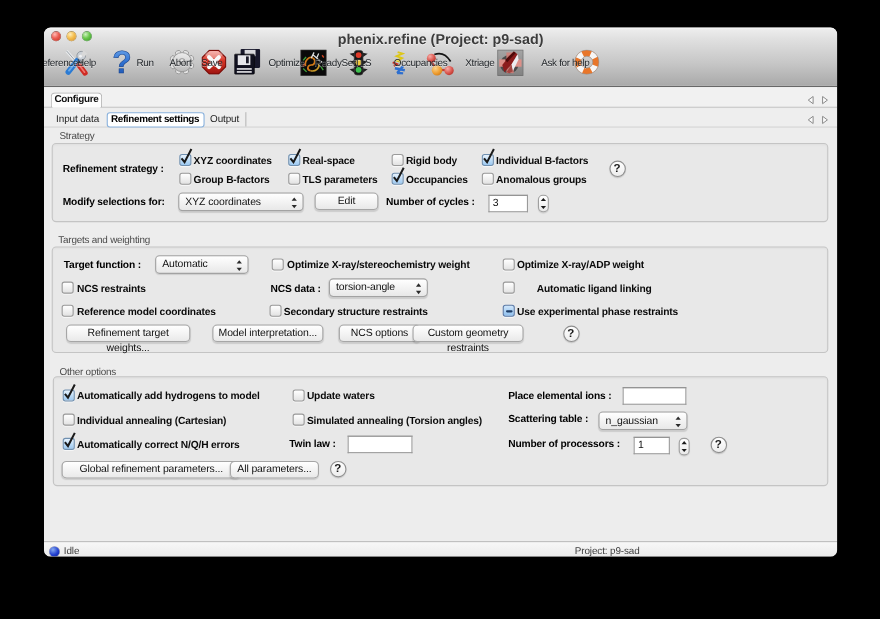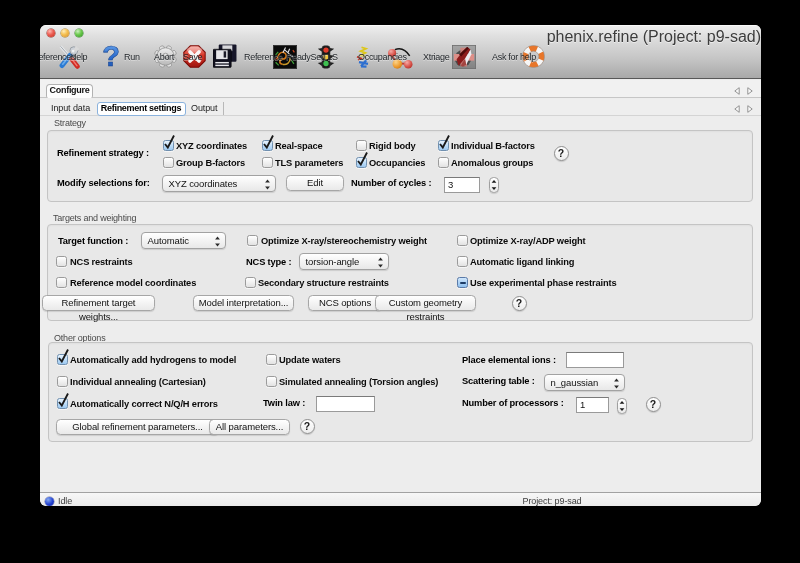--- a/index.html
+++ b/index.html
@@ -22,8 +22,8 @@
 #lr { left:7.2px; background:radial-gradient(circle at 35% 28%,#ffb9b2,#ec5f55 45%,#d33e30 80%); box-shadow:0 0 0 0.5px rgba(120,20,10,.8);}
 #ly { left:21.2px; background:radial-gradient(circle at 35% 28%,#ffeeba,#f5bf50 45%,#e0a03a 80%); box-shadow:0 0 0 0.5px rgba(150,105,10,.8);}
 #lg { left:35.2px; background:radial-gradient(circle at 35% 28%,#cdf0c0,#6cc94e 45%,#47a833 80%); box-shadow:0 0 0 0.5px rgba(30,110,20,.8);}
-#title { position:absolute; top:3px; left:0; width:100%; text-align:right;
-  font-size:16px; font-weight:normal; color:#3c3c3c; letter-spacing:0; text-shadow:0 1px 0 rgba(255,255,255,.55); }
+#title { position:absolute; top:3px; left:0; width:100%; text-align:center;
+  font-size:13px; font-weight:bold; color:#3c3c3c; letter-spacing:0; text-shadow:0 1px 0 rgba(255,255,255,.55); }
 .tlabel { position:absolute; top:27px; font-size:9px; letter-spacing:-0.3px; color:#24282c; text-align:left; white-space:nowrap; text-shadow:0 1px 0 rgba(255,255,255,.45); }
 .ticon { position:absolute; }
 

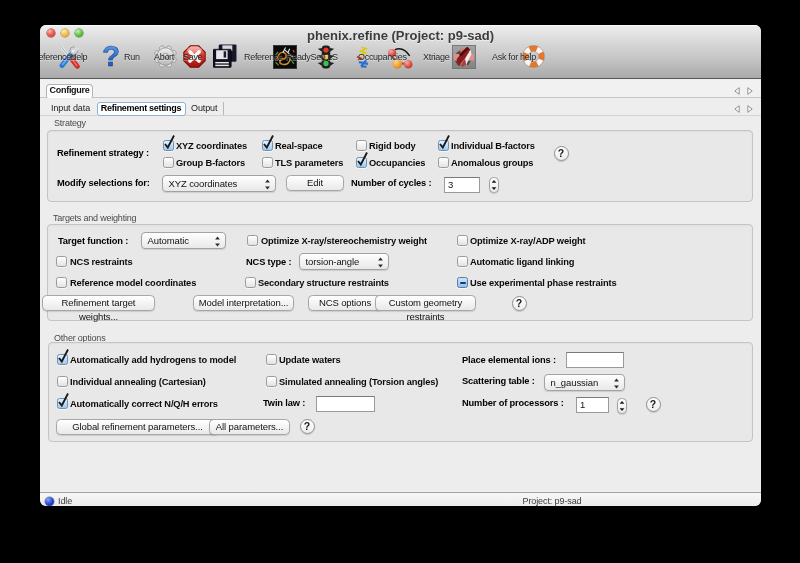--- a/index.html
+++ b/index.html
@@ -226,7 +226,7 @@
 <div class="tlabel" style="left:84px;width:80px">Run</div>
 <div class="tlabel" style="left:114px;width:80px">Abort</div>
 <div class="tlabel" style="left:143px;width:80px">Save</div>
-<div class="tlabel" style="left:204px;width:80px">Reference</div>
+<div class="tlabel" style="left:204px;width:80px">Optimize</div>
 <div class="tlabel" style="left:246px;width:80px">ReadySet</div>
 <div class="tlabel" style="left:282px;width:80px">TLS</div>
 <div class="tlabel" style="left:318px;width:80px">Occupancies</div>

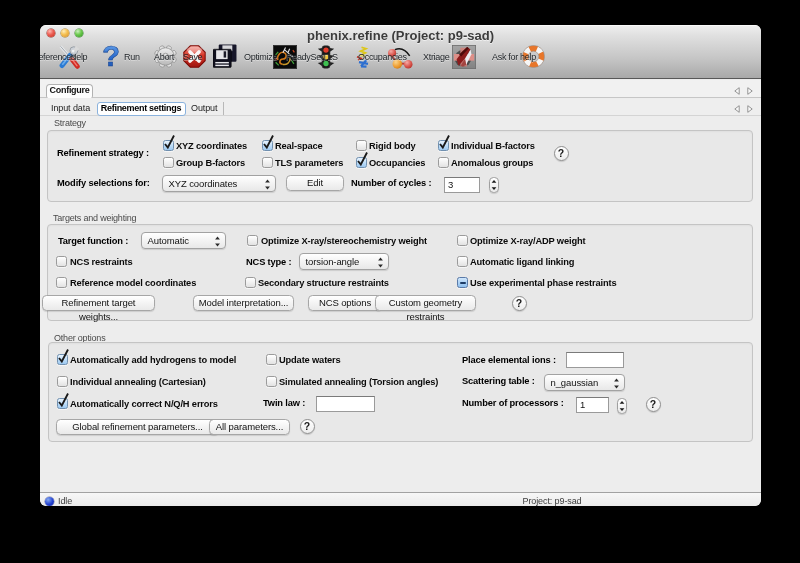--- a/index.html
+++ b/index.html
@@ -316,7 +316,7 @@
 <div class="cbl" style="left:430px;top:211px">Optimize X-ray/ADP weight</div>
 <div class="cb" style="left:16px;top:231px"></div>
 <div class="cbl" style="left:30px;top:232px">NCS restraints</div>
-<div class="bl" style="left:206px;top:231.5px">NCS type :</div>
+<div class="bl" style="left:206px;top:231.5px">NCS data :</div>
 <div class="dd" style="left:259px;top:228px;width:90px">torsion-angle<svg class="dda" width="7" height="15" viewBox="0 0 7 15">
         <polygon points="3.5,2.6 1.1,5.6 5.9,5.6"></polygon>
         <polygon points="3.5,12.4 1.1,9.4 5.9,9.4"></polygon>

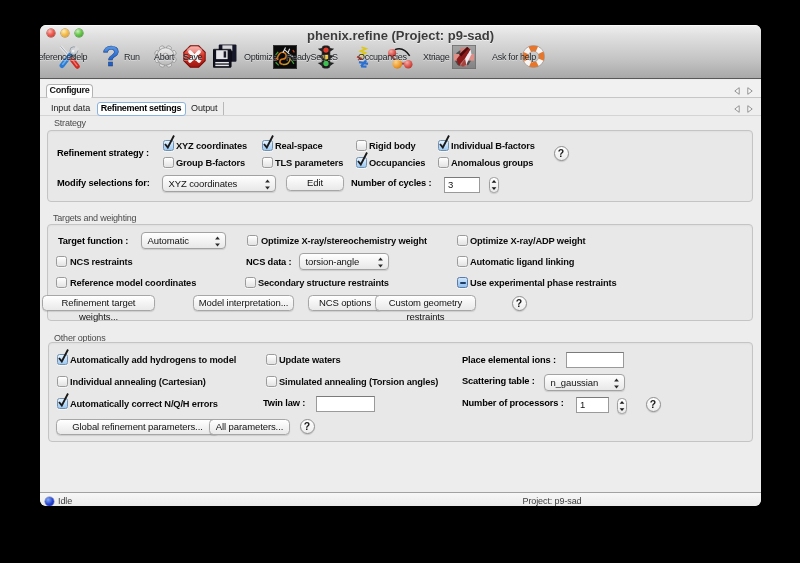--- a/index.html
+++ b/index.html
@@ -322,7 +322,7 @@
         <polygon points="3.5,12.4 1.1,9.4 5.9,9.4"></polygon>
       </svg></div>
 <div class="cb" style="left:417px;top:231px"></div>
-<div class="cbl" style="left:430px;top:232px">Automatic ligand linking</div>
+<div class="cbl" style="left:448px;top:232px">Automatic ligand linking</div>
 <div class="cb" style="left:16px;top:252px"></div>
 <div class="cbl" style="left:30px;top:253px">Reference model coordinates</div>
 <div class="cb" style="left:204.5px;top:252px"></div>

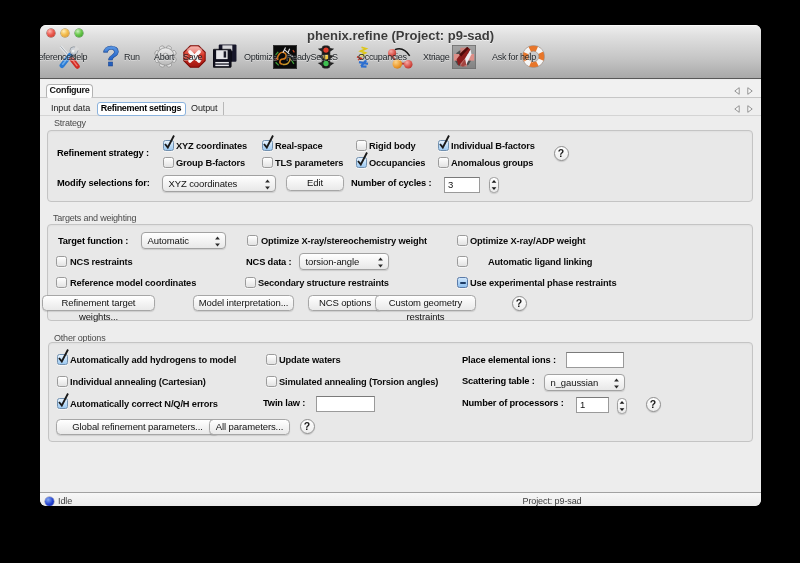--- a/index.html
+++ b/index.html
@@ -329,7 +329,7 @@
 <div class="cbl" style="left:218px;top:253px">Secondary structure restraints</div>
 <div class="cb mix" style="left:417px;top:252px"></div>
 <div class="cbl" style="left:430px;top:253px">Use experimental phase restraints</div>
-<div class="btn" style="left:2px;top:270px;width:113px">Refinement target weights...</div>
+<div class="btn" style="left:20px;top:270px;width:113px">Refinement target weights...</div>
 <div class="btn" style="left:153px;top:270px;width:101px">Model interpretation...</div>
 <div class="btn" style="left:268px;top:270px;width:74px">NCS options</div>
 <div class="btn" style="left:335px;top:270px;width:101px">Custom geometry restraints</div>

